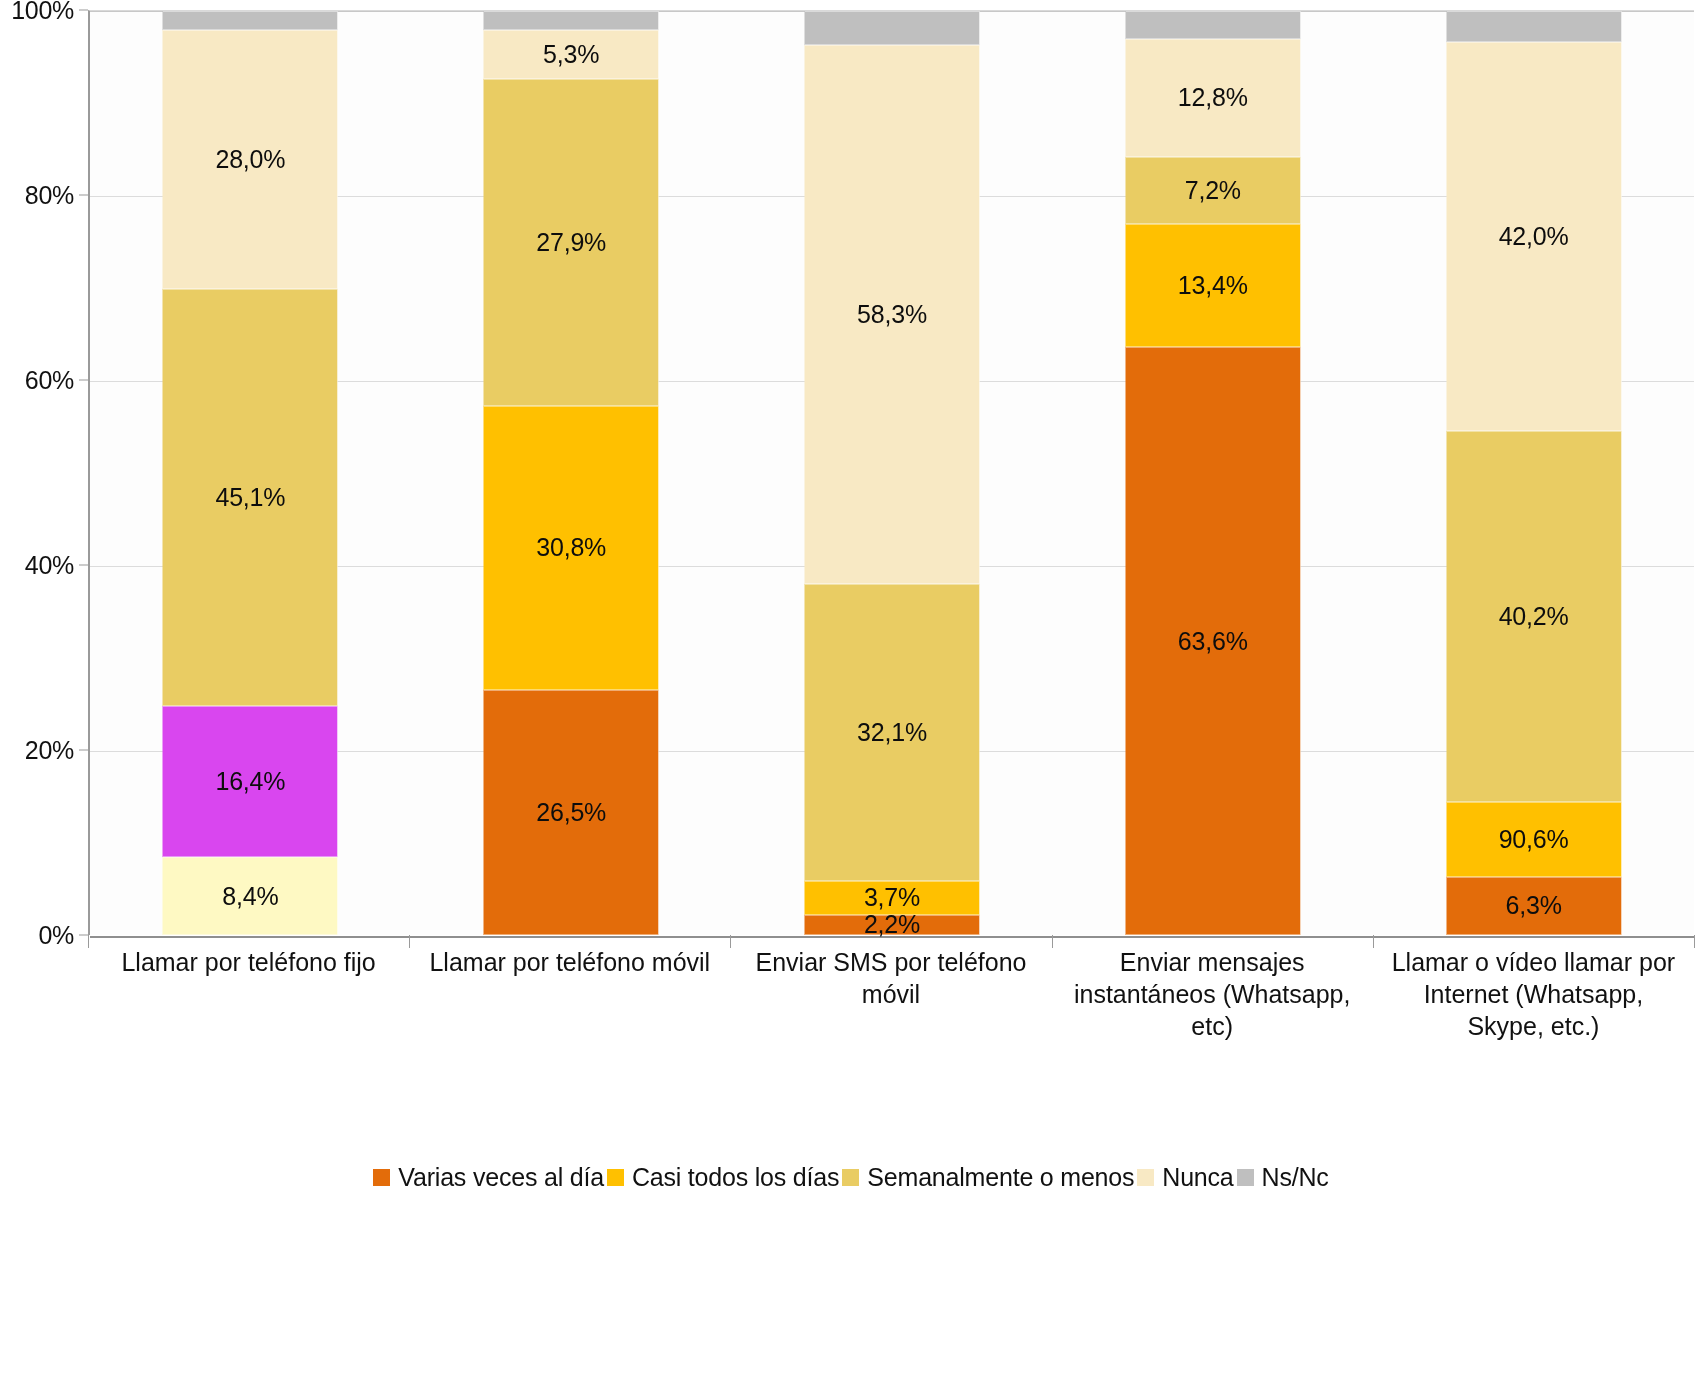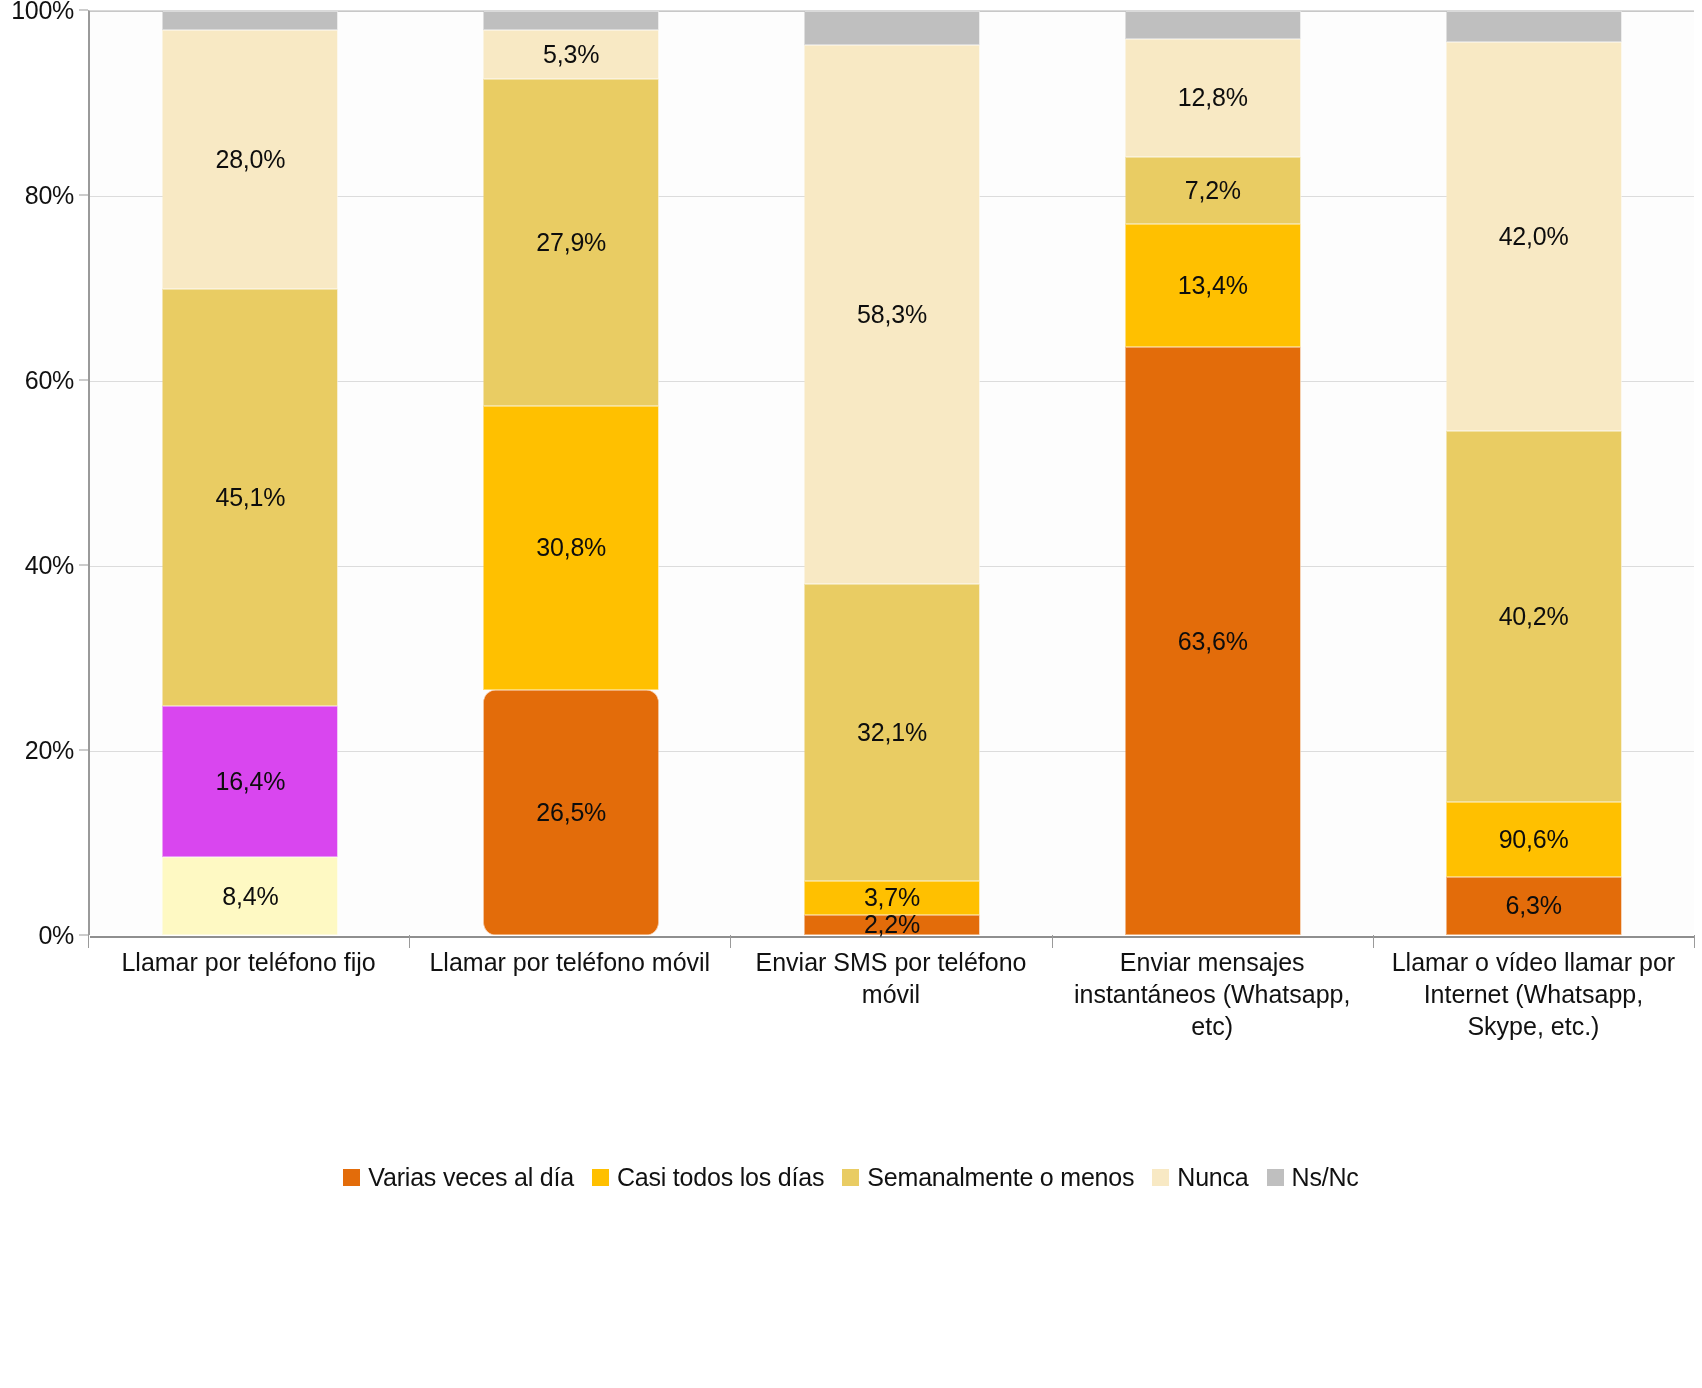--- a/index.html
+++ b/index.html
@@ -215,7 +215,7 @@
         </div>
         <div class="bar-slot">
           <div class="bar-stack">
-            <div class="seg" style="height: 26.5%; background: rgb(227, 108, 10); border-radius: 12px;">
+            <div class="seg" style="height: 26.5%; background: rgb(227, 108, 10);">
               <span class="seg-label">26,5%</span>
             </div>
             <div class="seg" style="height: 30.8%; background: rgb(255, 192, 0);">

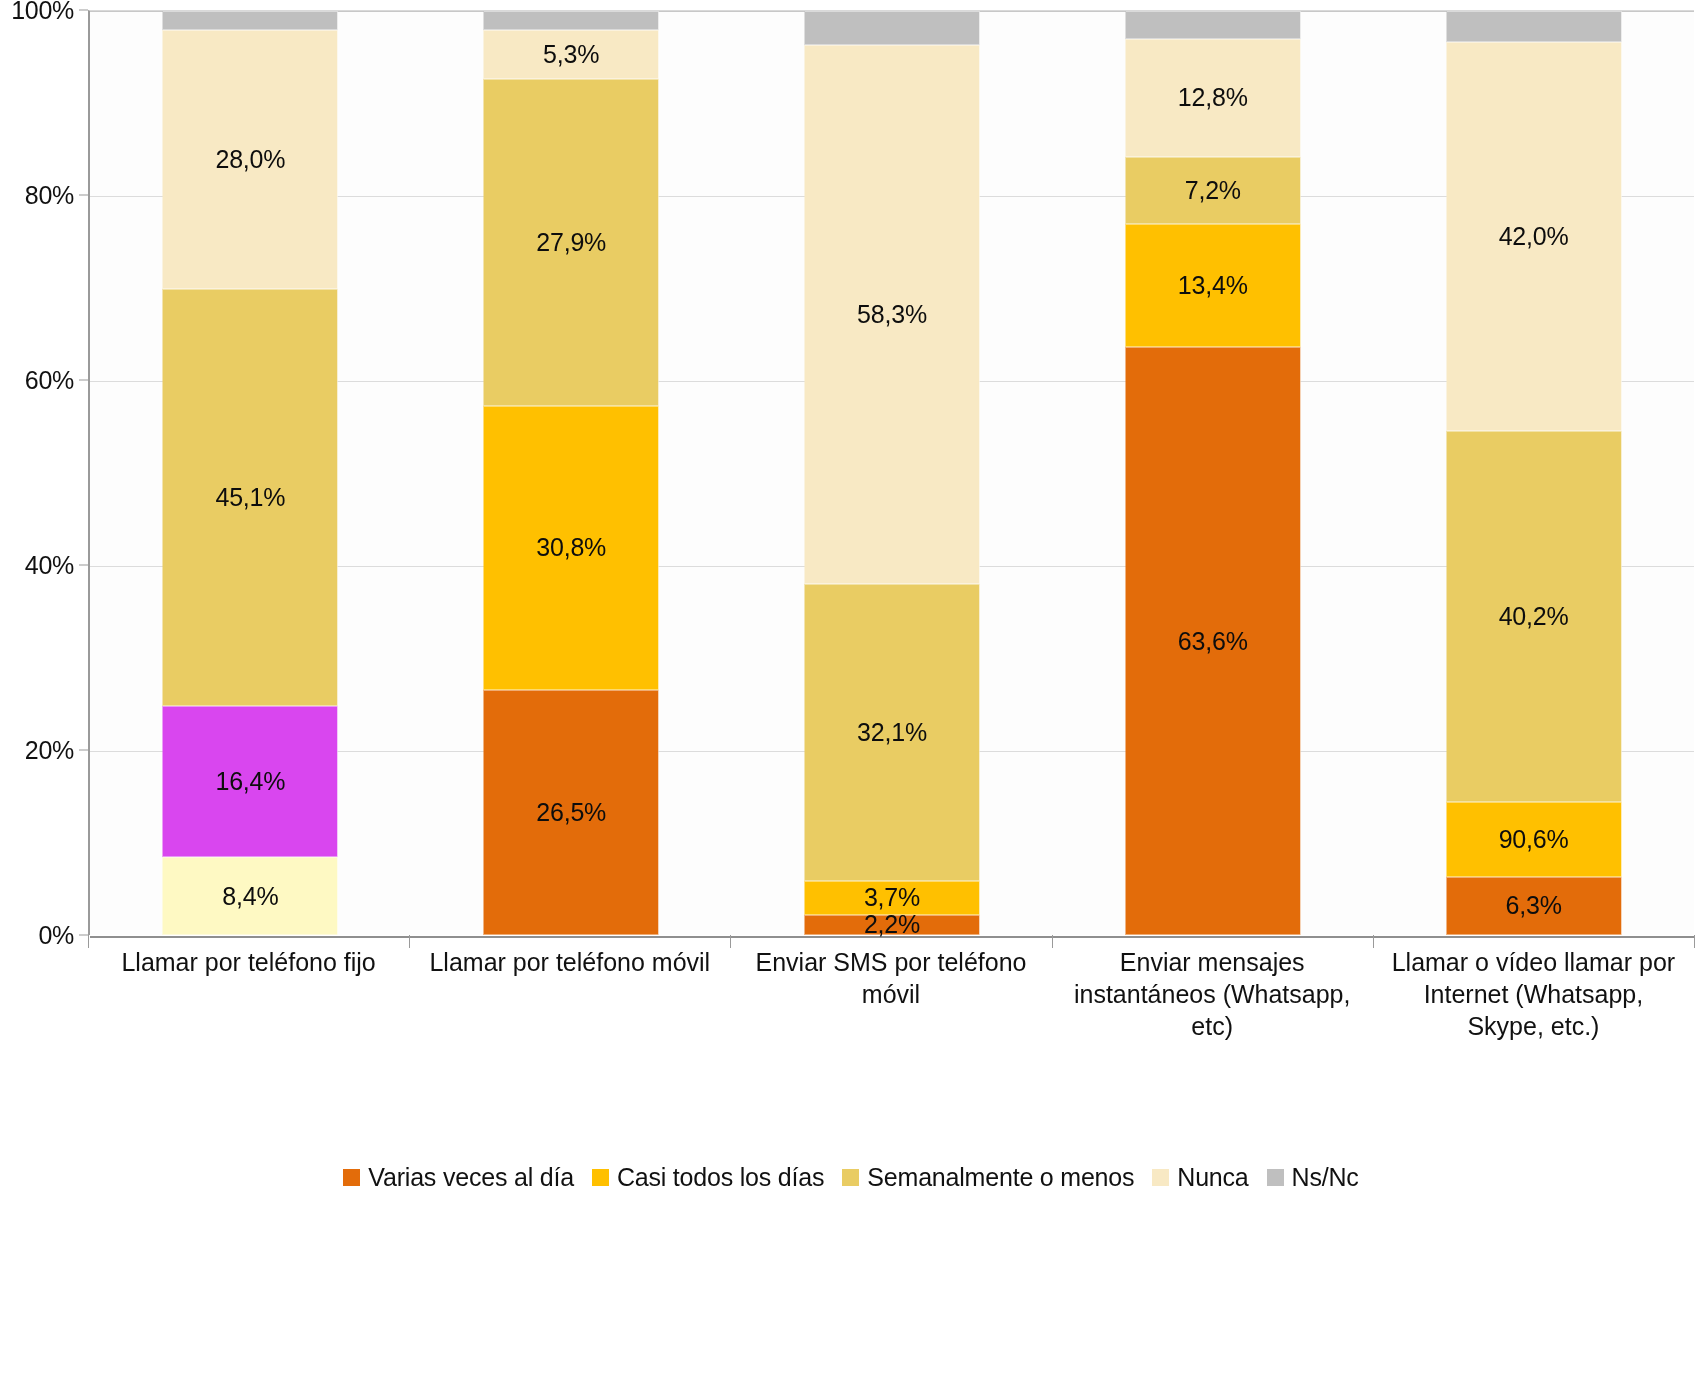--- a/index.html
+++ b/index.html
@@ -147,7 +147,7 @@
     display: flex;
     justify-content: center;
     align-items: center;
-    gap: 18px;
+    gap: 3px;
   }
   .legend-item {
     display: flex;

